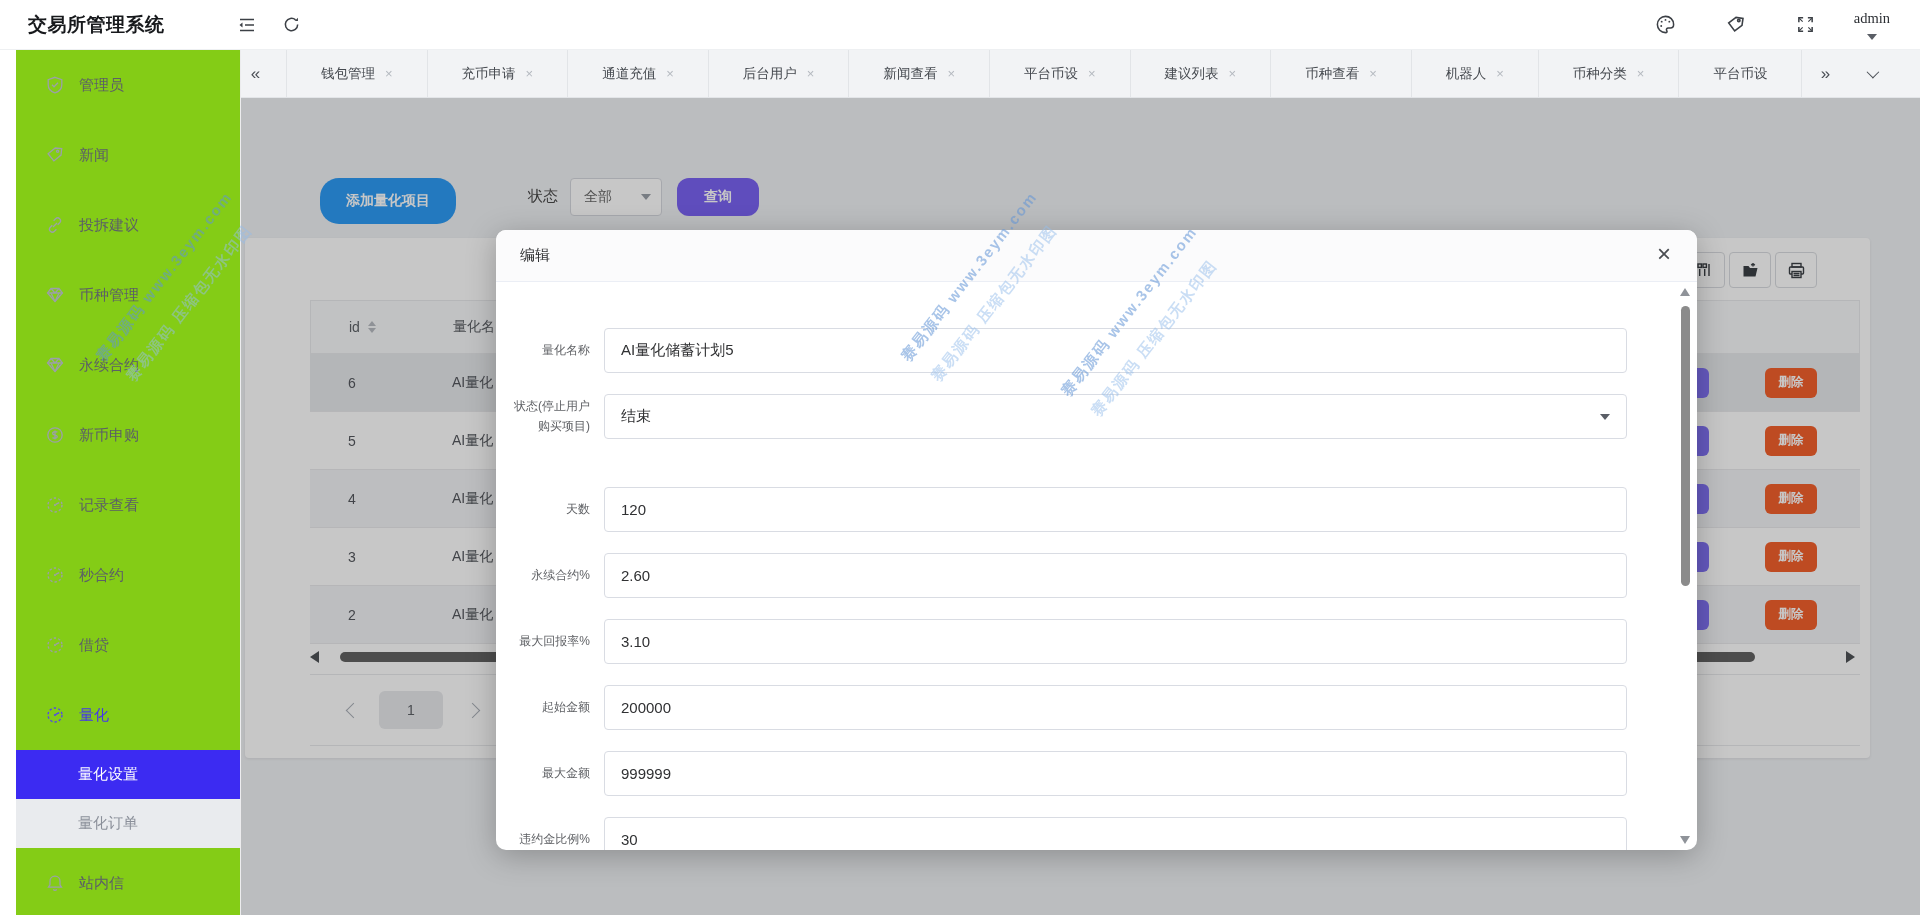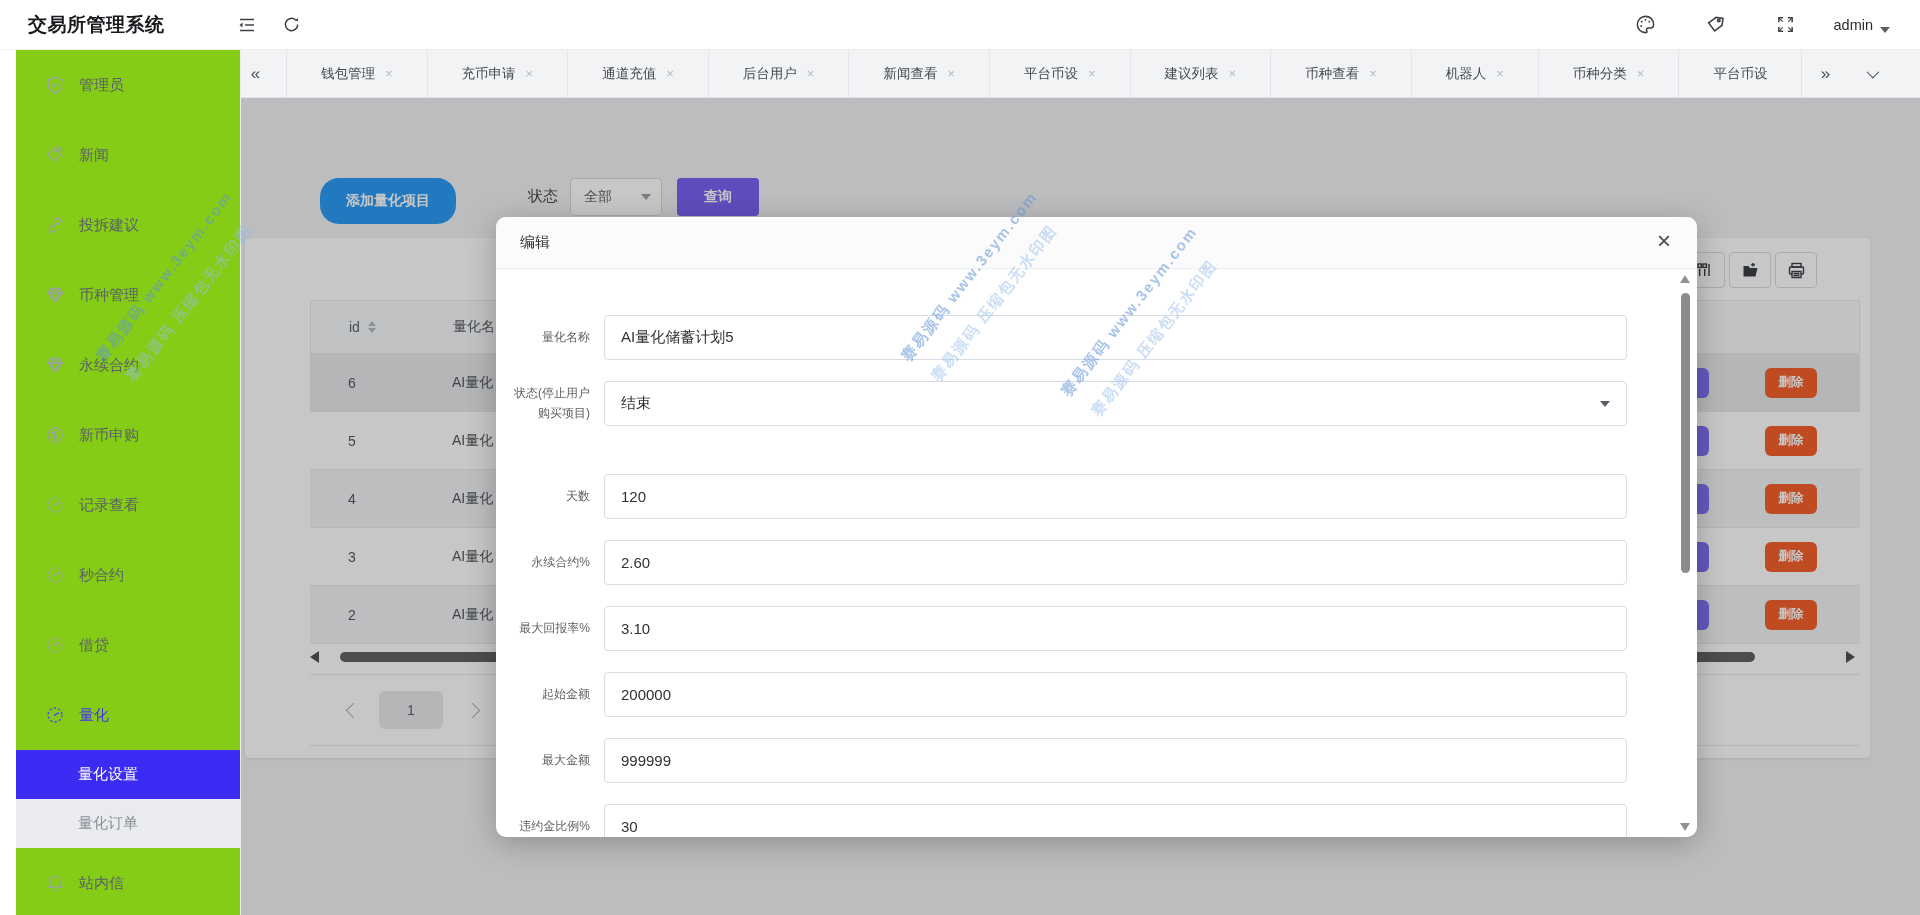--- a/index.html
+++ b/index.html
@@ -8,7 +8,7 @@
   #stage { position:relative; width:1920px; height:915px; overflow:hidden; background:#fff; }
 
   
-  .hdr { position:absolute; left:0; top:0; width:1920px; height:50px; background:#fff; border-bottom:1px solid #eef0f2; z-index:15; display:flex; align-items:center; }
+  .hdr { position:absolute; left:0; top:0; width:1920px; height:50px; background:#fff; border-bottom:1px solid #eef0f2; z-index:15; display:flex; align-items:center;font-family:Liberation Serif, serif; }
   .brand { width:225px; padding-left:28px; font-size:19px; font-weight:bold; color:#17191c; letter-spacing:.5px; }
   .hicon { width:44px; height:50px; display:flex; align-items:center; justify-content:center; cursor:pointer; }
   .hicon svg { stroke:#3c4046; fill:none; stroke-width:1.6; }

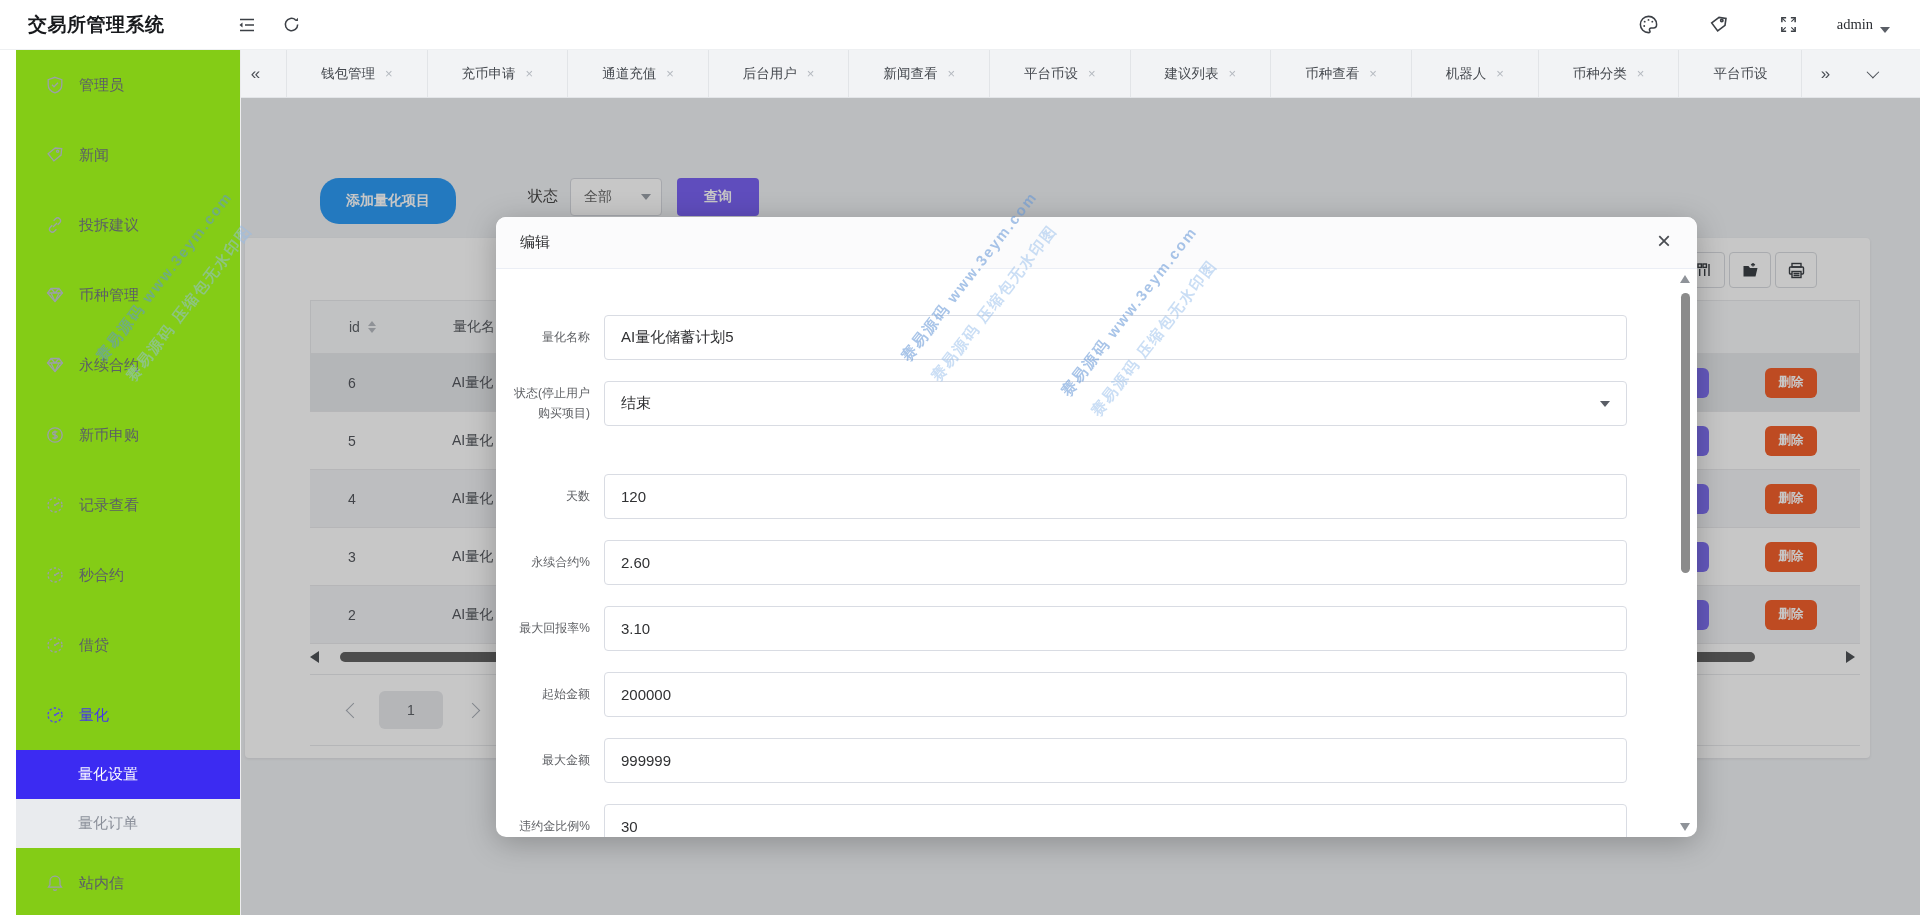--- a/index.html
+++ b/index.html
@@ -13,7 +13,7 @@
   .hicon { width:44px; height:50px; display:flex; align-items:center; justify-content:center; cursor:pointer; }
   .hicon svg { stroke:#3c4046; fill:none; stroke-width:1.6; }
   .hdr-right { margin-left:auto; display:flex; align-items:center; padding-right:30px; gap:26px; }
-  .admin { display:flex; align-items:flex-end; gap:7px; font-size:14.5px; color:#2b2e33; cursor:pointer; }
+  .admin { display:flex; align-items:center; gap:7px; font-size:14.5px; color:#2b2e33; cursor:pointer;flex-direction:column; }
   .tri-down { width:0; height:0; border-left:5px solid transparent; border-right:5px solid transparent; border-top:6px solid #5a5e66; }
 
   

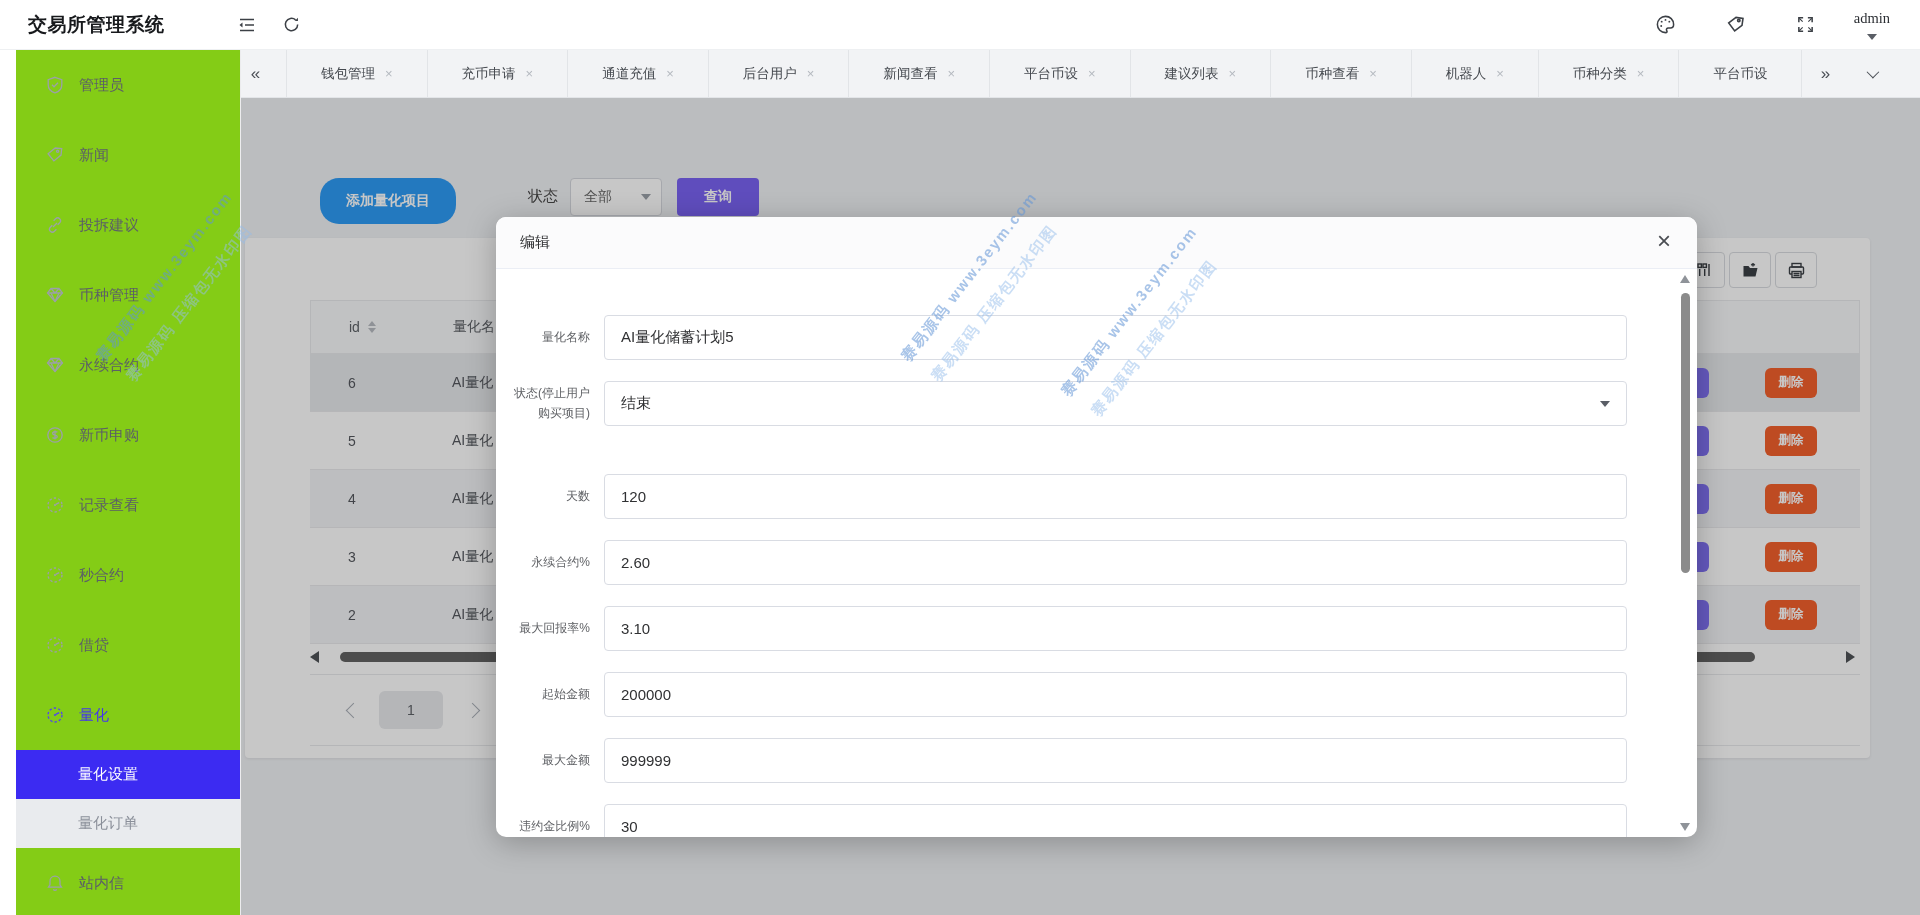--- a/index.html
+++ b/index.html
@@ -41,7 +41,7 @@
   .status-lb { position:absolute; left:303px; top:89px; font-size:15px; color:#4a4a4a; }
   .sel-box { position:absolute; left:345px; top:80px; width:92px; height:38px; background:#fff; border:1px solid #d5d8de; border-radius:4px; display:flex; align-items:center; padding:0 10px 0 13px; font-size:14px; color:#666; cursor:pointer; justify-content:space-between; }
   .sel-box .tri-down { border-top-color:#9aa0a8; }
-  .btn-query { position:absolute; left:452px; top:80px; width:82px; height:38px; border-radius:4px; background:#7a63f2; color:#fff; font-size:14px; font-weight:bold; display:flex; align-items:center; justify-content:center; cursor:pointer; }
+  .btn-query { position:absolute; left:452px; top:80px; width:82px; height:38px; border-radius:12px; background:#7a63f2; color:#fff; font-size:14px; font-weight:bold; display:flex; align-items:center; justify-content:center; cursor:pointer; }
 
   .card { position:absolute; left:20px; top:140px; width:1625px; height:520px; background:#fff; border-radius:4px; box-shadow:0 1px 3px rgba(0,0,0,.08); }
   .card-tools { position:absolute; right:53px; top:14px; display:flex; gap:4px; }

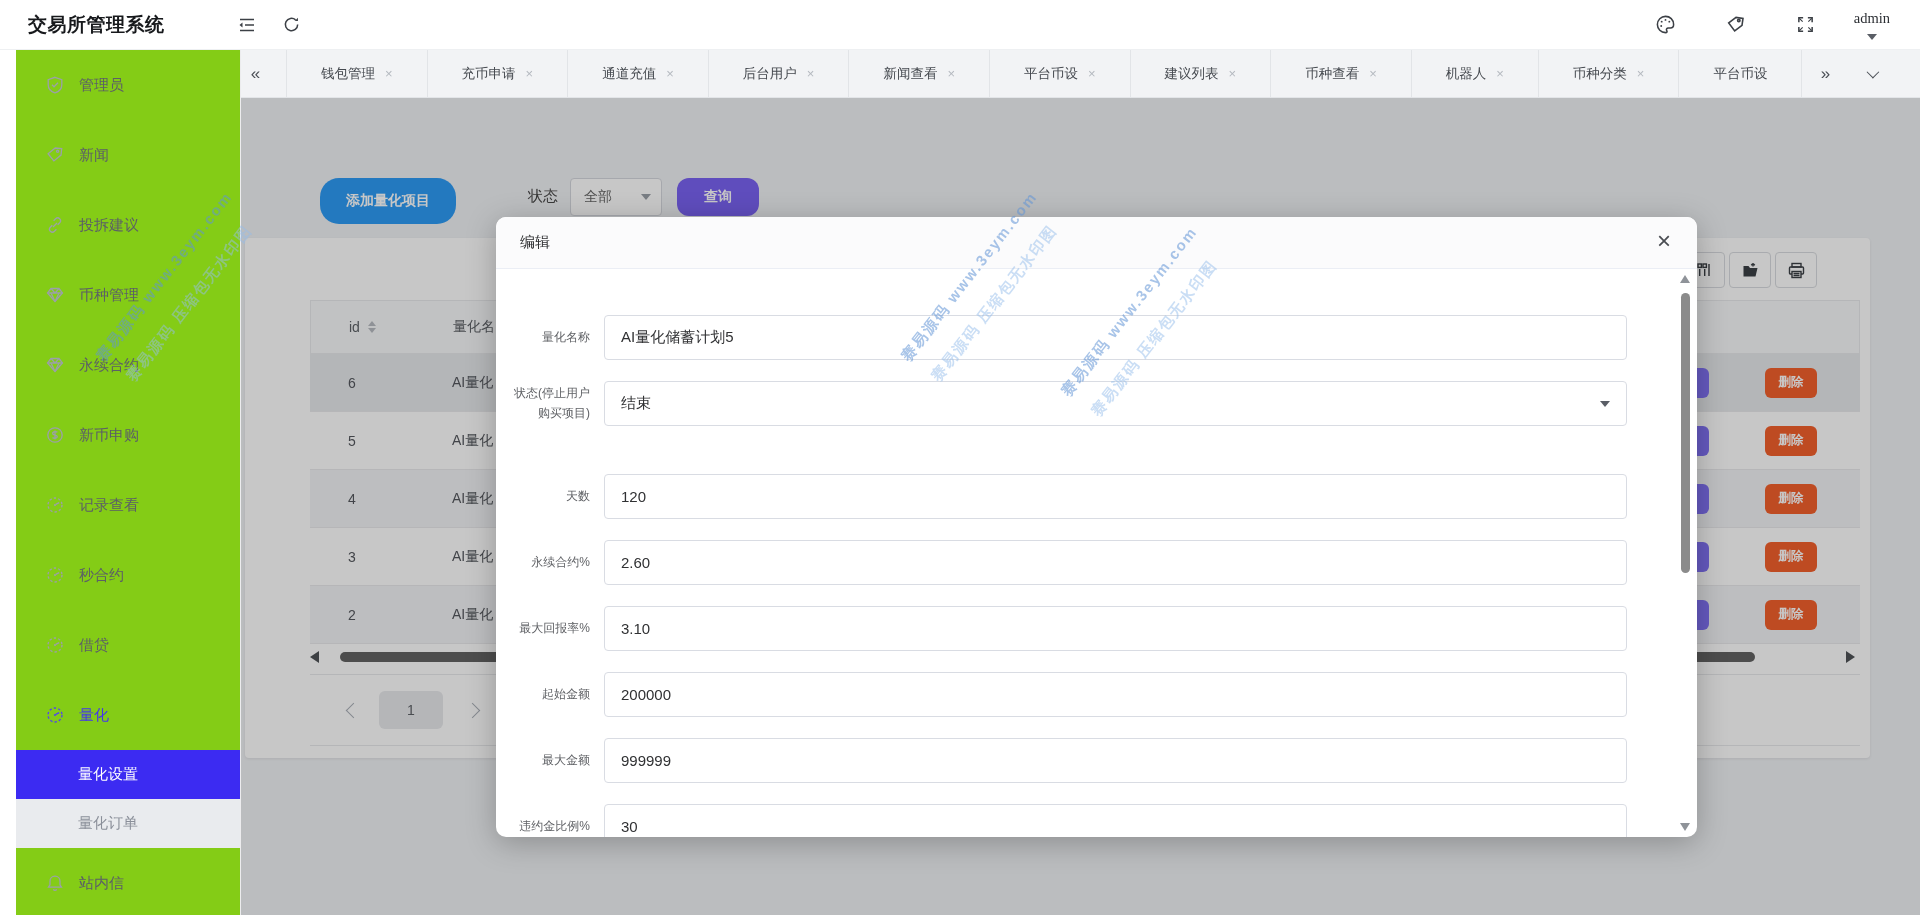--- a/index.html
+++ b/index.html
@@ -78,7 +78,7 @@
   .dim { position:absolute; left:0; top:0; width:1695px; height:817px; background:rgba(0,0,0,.22); z-index:5; }
 
   
-  .dlg { position:absolute; left:496px; top:217px; width:1201px; height:620px; background:#fff; border-radius:10px; box-shadow:0 6px 30px rgba(0,0,0,.25); z-index:10; overflow:hidden; }
+  .dlg { position:absolute; left:496px; top:230px; width:1201px; height:620px; background:#fff; border-radius:10px; box-shadow:0 6px 30px rgba(0,0,0,.25); z-index:10; overflow:hidden; }
   .dlg-hd { height:52px; display:flex; align-items:center; padding-left:24px; font-size:15px; color:#303133; border-bottom:1px solid #ebeef5; background:#fbfbfc; }
   .dlg-x { position:absolute; right:26px; top:12px; font-size:24px; color:#4a4d52; cursor:pointer; line-height:1; }
   .dlg-bd { height:568px; overflow:hidden; padding:46px 70px 0 8px; }

